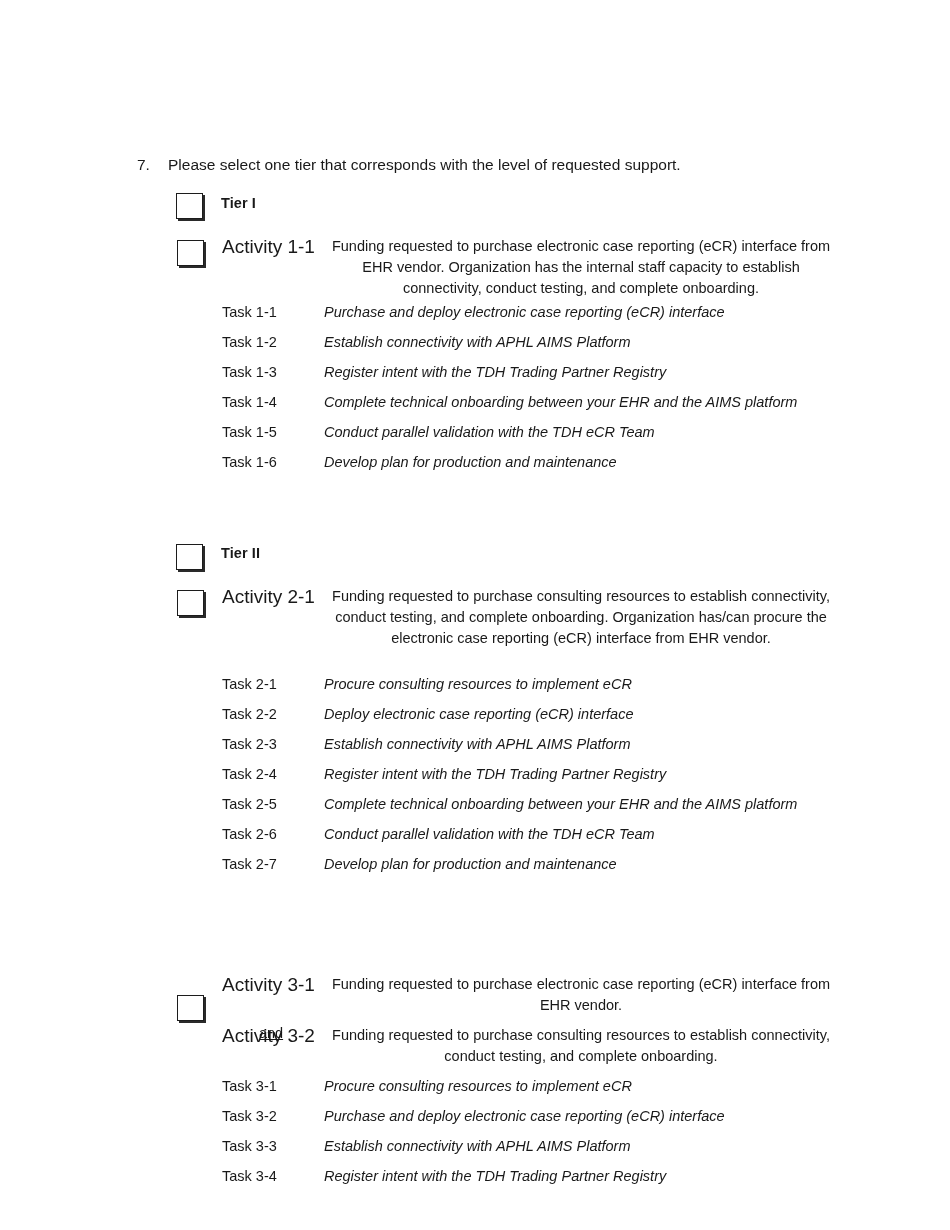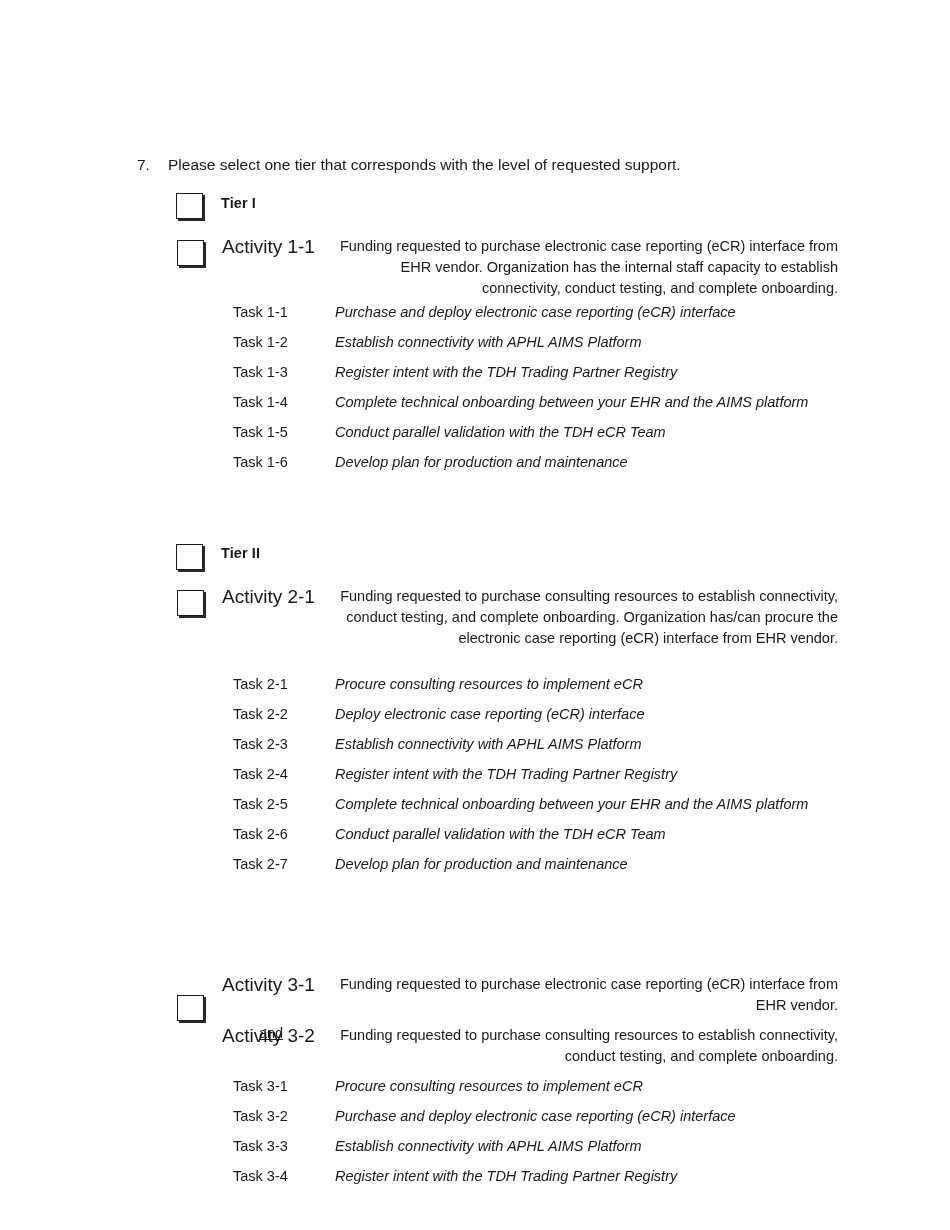--- a/index.html
+++ b/index.html
@@ -102,7 +102,7 @@
     width: 514px;
     font-size: 14.5px;
     line-height: 21px;
-    text-align: right;
+    text-align: center;
   }
 
   

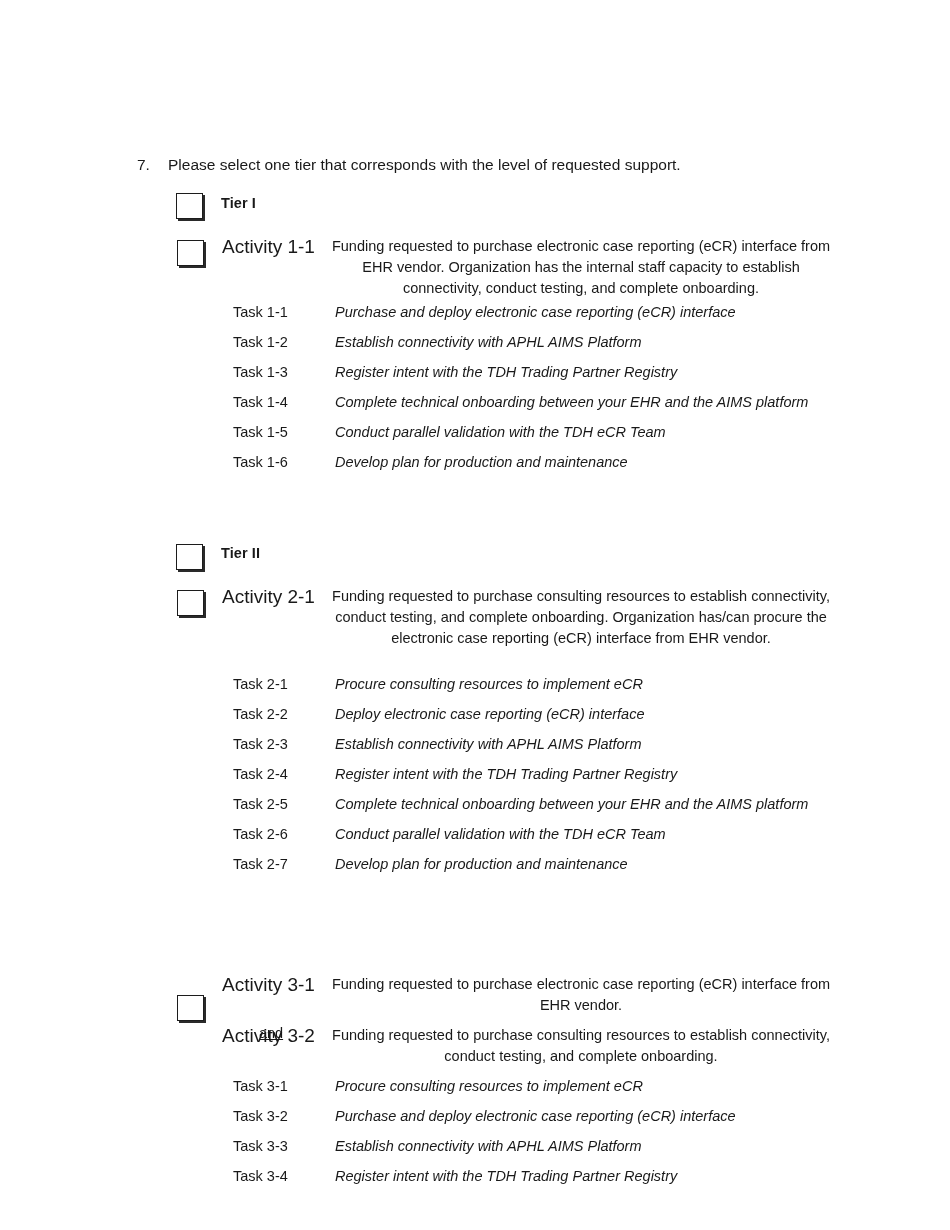--- a/index.html
+++ b/index.html
@@ -109,7 +109,6 @@
   .task-row {
     position: relative;
     height: 30px;
-    margin-left: 11px;
   }
   .task-code {
     position: absolute;

